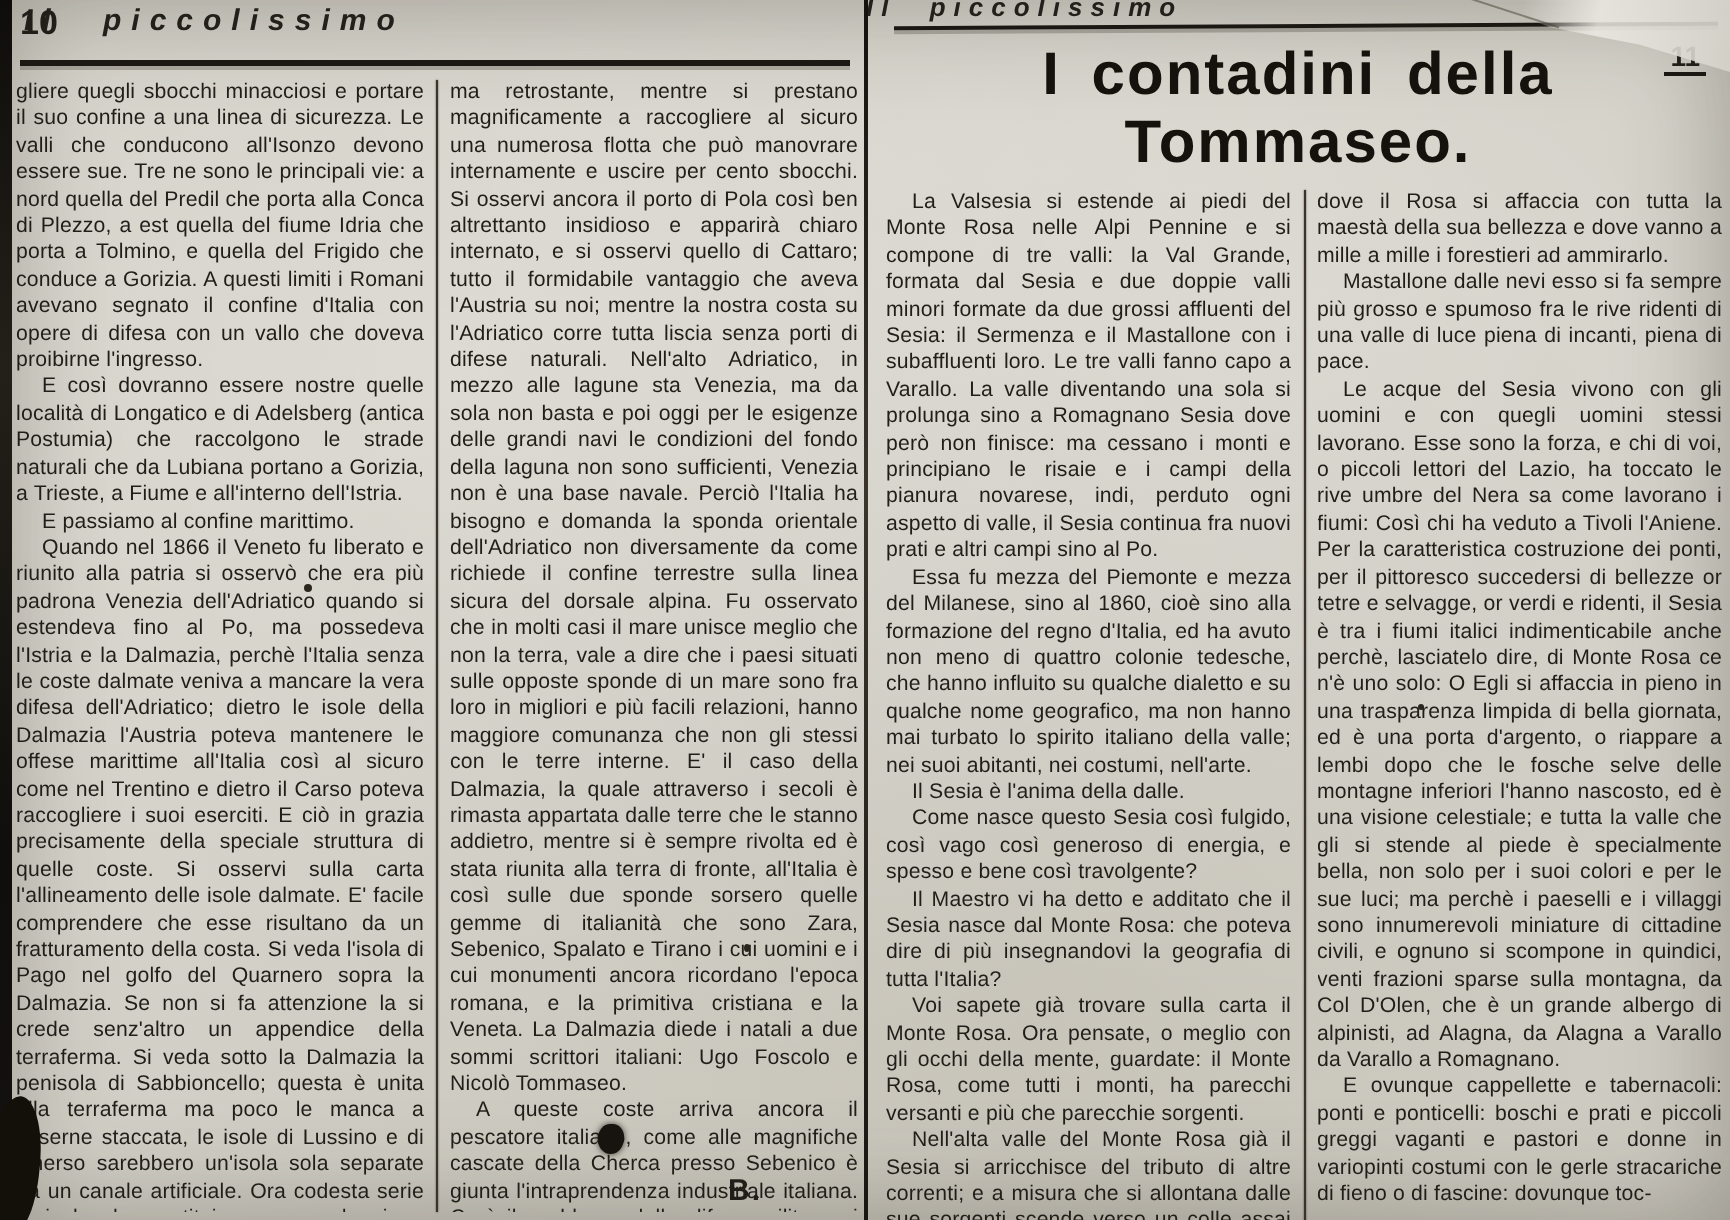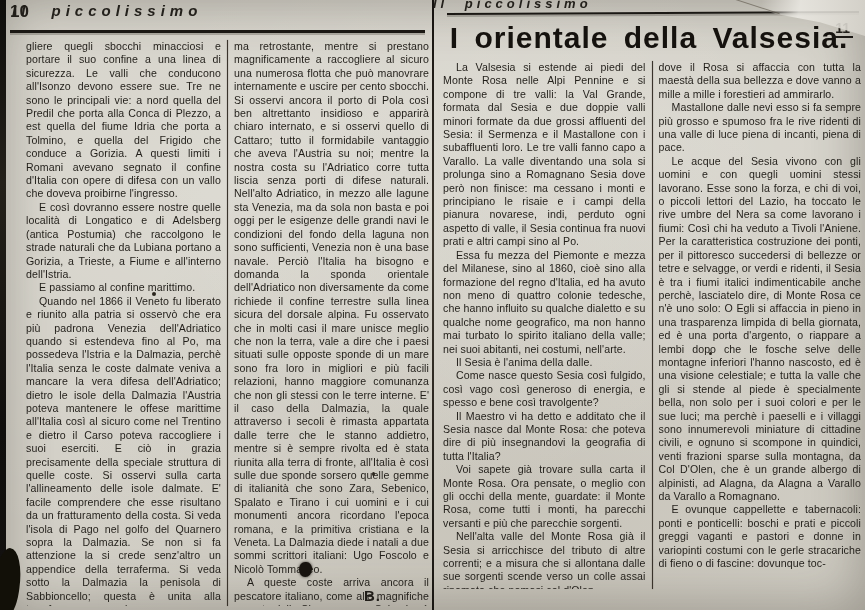--- a/index.html
+++ b/index.html
@@ -40,7 +40,7 @@
 
   
   .columns{display:flex;margin-top:6px;}
-  .page-left .columns{margin:7px 4px 0 26px;}
+  .page-left .columns{margin:7px 4px 0 8px;}
   .page-right .columns{margin:6px 4px 0 10px;}
   .col{
     flex:1;overflow:hidden;text-align:justify;

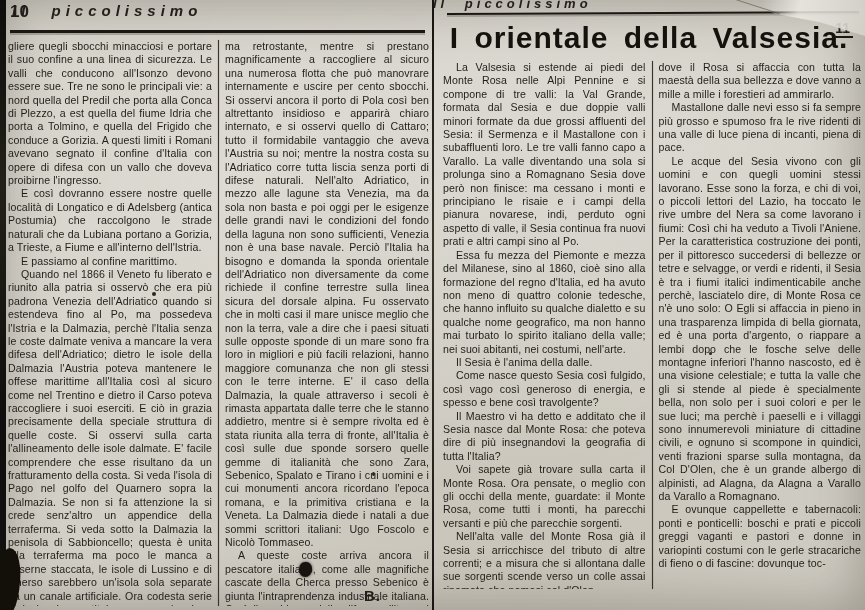--- a/index.html
+++ b/index.html
@@ -101,7 +101,7 @@
       <div class="masthead rp-mast">Il piccolissimo</div>
       <div class="header-rule rp-rule"></div>
       <span class="pagenum-right">11</span>
-      <h1 class="headline">I orientale della Valsesia.</h1>
+      <h1 class="headline">I contadini della Tommaseo.</h1>
       <div class="columns">
         <div class="col indent-first">
             <p>La Valsesia si estende ai piedi del Monte Rosa nelle Alpi Pennine e si compone di tre valli: la Val Grande, formata dal Sesia e due doppie valli minori formate da due grossi affluenti del Sesia: il Sermenza e il Mastallone con i subaffluenti loro. Le tre valli fanno capo a Varallo. La valle diventando una sola si prolunga sino a Romagnano Sesia dove però non finisce: ma cessano i monti e principiano le risaie e i campi della pianura novarese, indi, perduto ogni aspetto di valle, il Sesia continua fra nuovi prati e altri campi sino al Po.</p>

